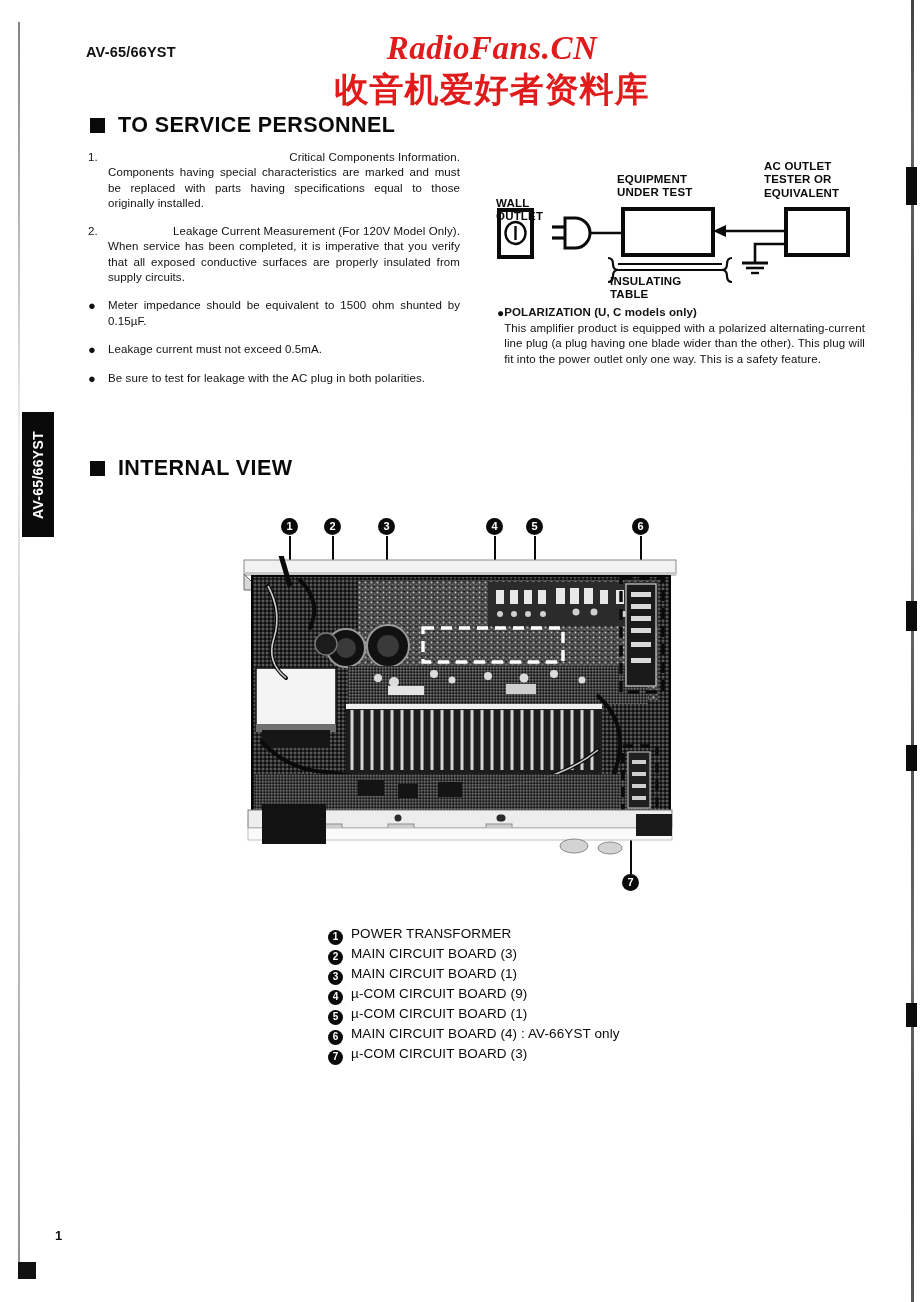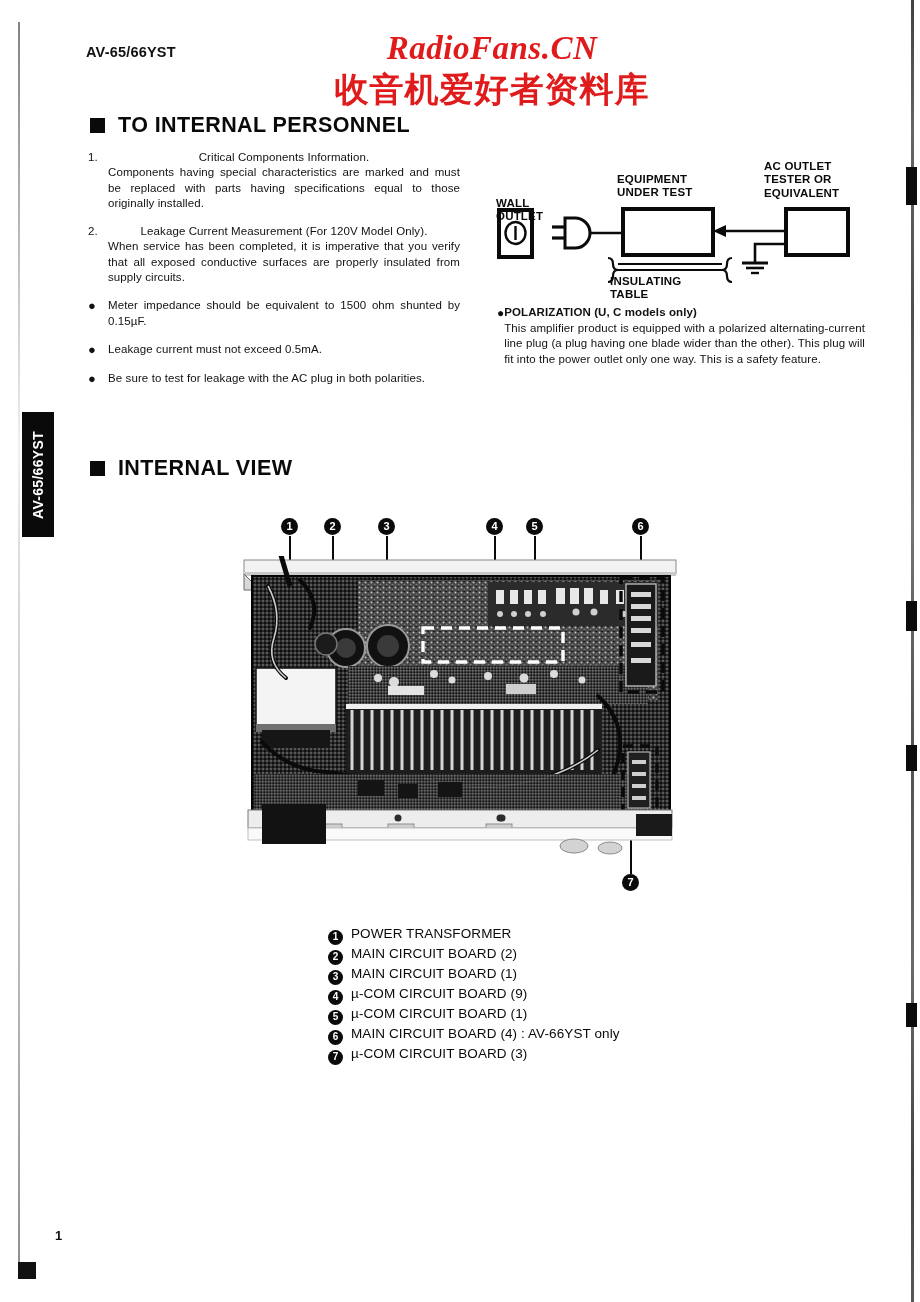--- a/index.html
+++ b/index.html
@@ -282,7 +282,7 @@
 
   <div class="section-head" id="head-service">
     <span class="sq"></span>
-    <span class="txt">TO INTERNAL PERSONNEL</span>
+    <span class="txt">TO SERVICE PERSONNEL</span>
   </div>
 
   <div class="col-left" id="service-items">

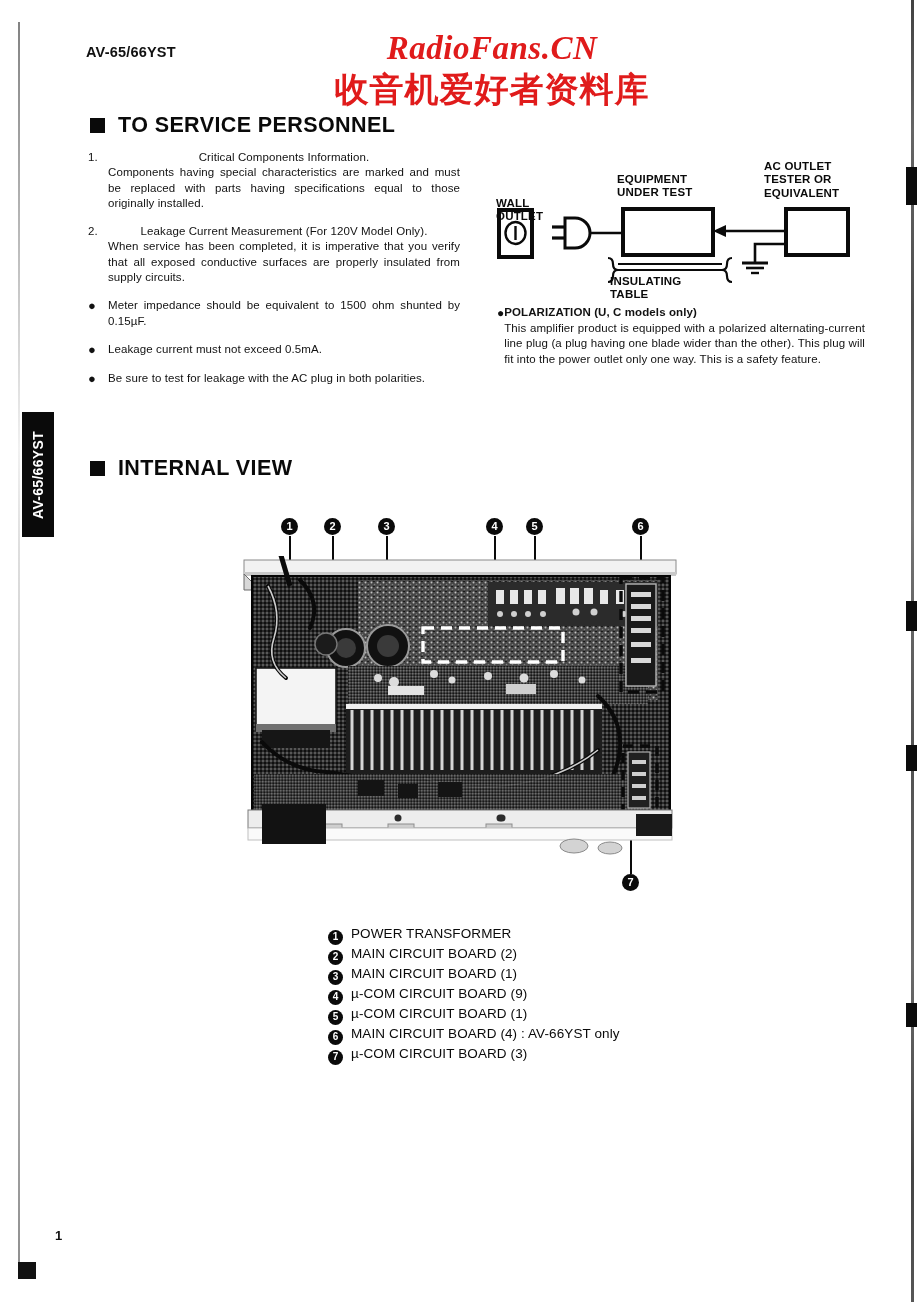--- a/index.html
+++ b/index.html
@@ -145,7 +145,7 @@
     text-align: justify;
     letter-spacing: .1px;
   }
-  .para .body .first-line { text-align: center; }
+  .para .body .first-line { text-align: right; }
 
   
   .col-right {

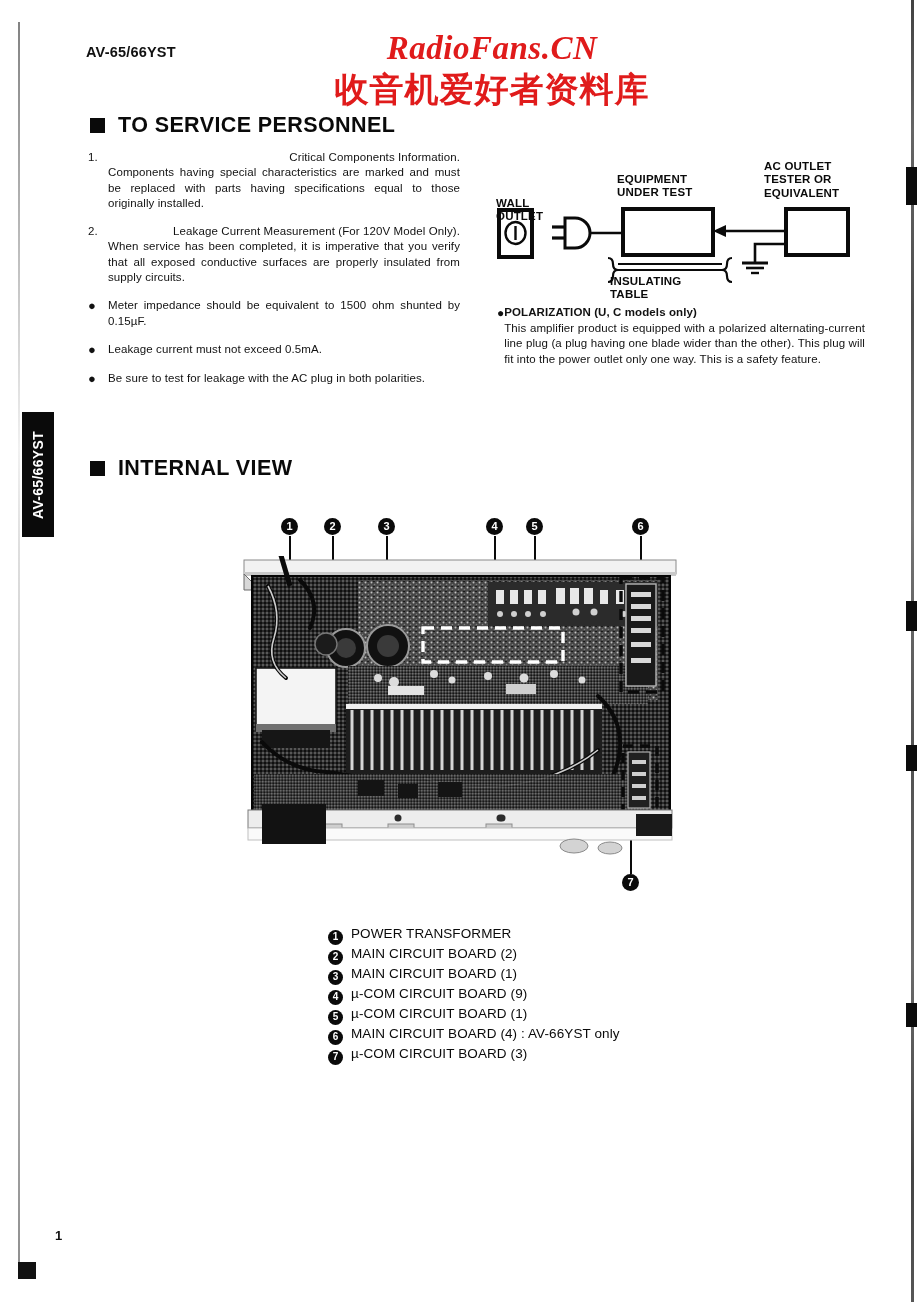--- a/index.html
+++ b/index.html
@@ -577,7 +577,7 @@
       </div>
       <div class="legend-row">
         <div class="legend-bullet">2</div>
-        <div class="legend-label">MAIN CIRCUIT BOARD (2)</div>
+        <div class="legend-label">MAIN CIRCUIT BOARD (3)</div>
       </div>
       <div class="legend-row">
         <div class="legend-bullet">3</div>

